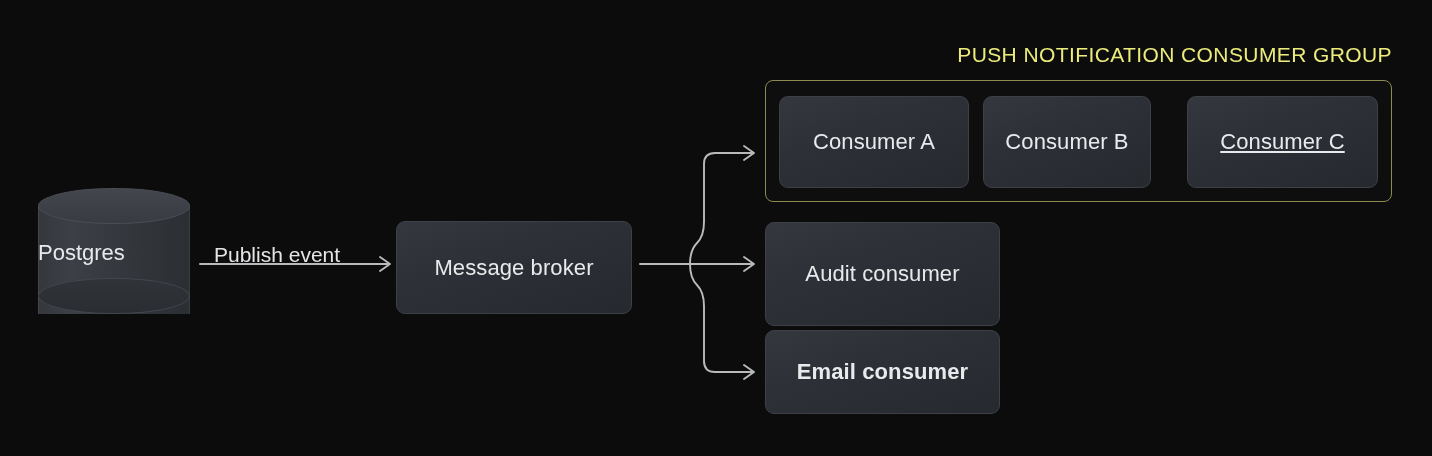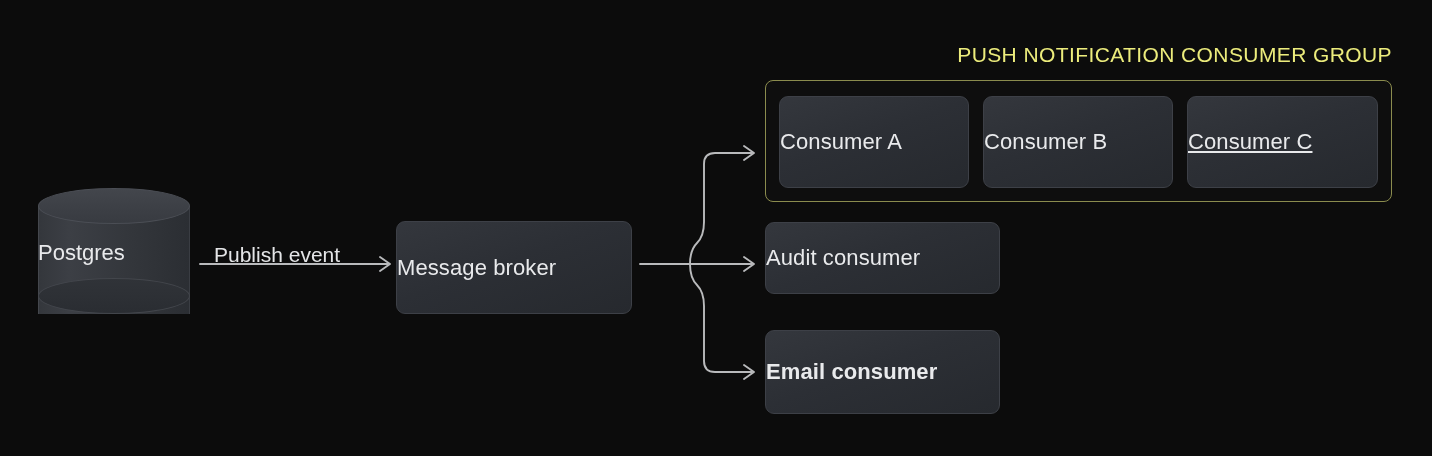--- a/index.html
+++ b/index.html
@@ -63,6 +63,7 @@
     color: #e9eaec;
     display: flex;
     align-items: center;
+    justify-content: center;
     font-size: 22px;
     font-weight: 400;
     letter-spacing: 0.1px;

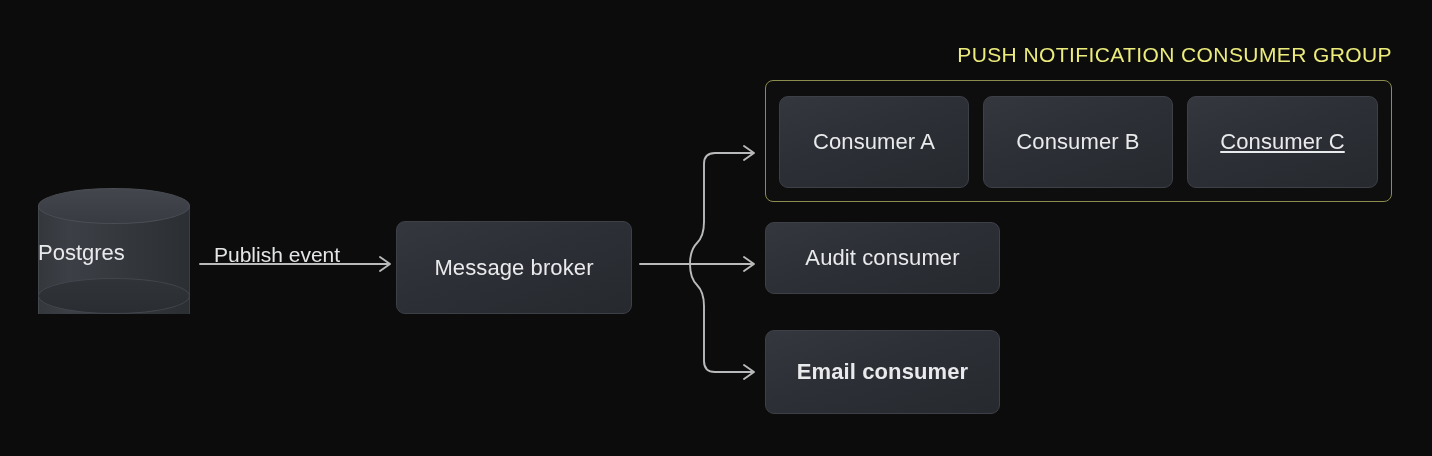--- a/index.html
+++ b/index.html
@@ -71,7 +71,7 @@
   }
 
   .node.consumer-a { left: 779px;  top: 96px;  width: 190px; height: 92px; }
-  .node.consumer-b { left: 983px;  top: 96px;  width: 190px; height: 92px; }
+  .node.consumer-b { left: 983px;  top: 96px;  width: 168px; height: 92px; }
   .node.consumer-c { left: 1187px; top: 96px;  width: 191px; height: 92px; text-decoration: underline; }
 
   .node.broker        { left: 396px; top: 221px; width: 236px; height: 93px; }

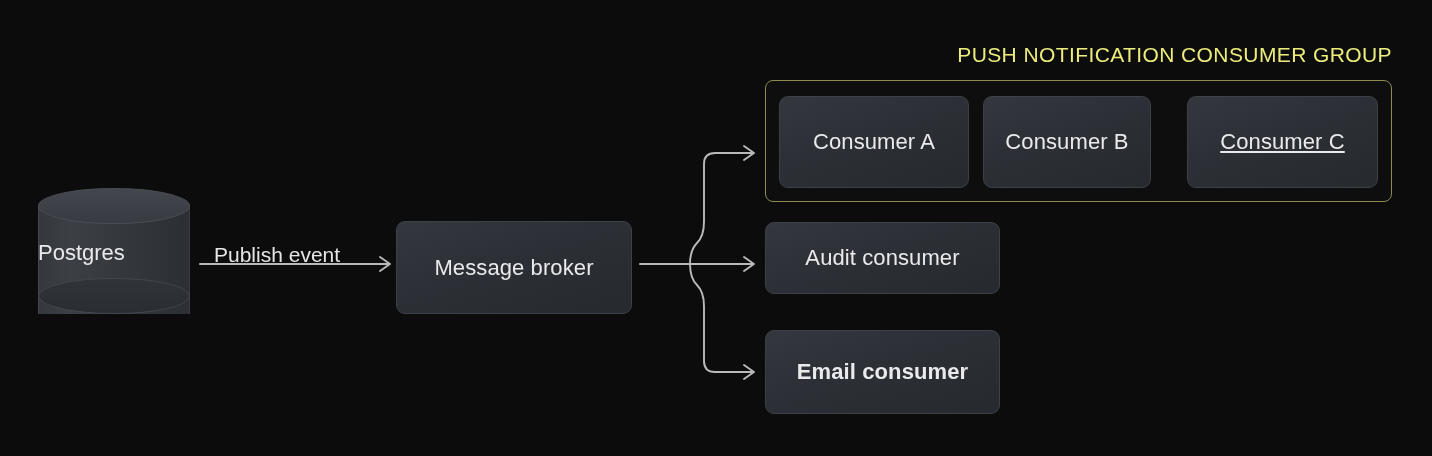--- a/index.html
+++ b/index.html
@@ -75,7 +75,7 @@
   .node.consumer-c { left: 1187px; top: 96px;  width: 191px; height: 92px; text-decoration: underline; }
 
   .node.broker        { left: 396px; top: 221px; width: 236px; height: 93px; }
-  .node.audit         { left: 765px; top: 222px; width: 235px; height: 72px; }
+  .node.audit         { left: 765px; top: 222px; width: 235px; height: 104px; }
   .node.email         { left: 765px; top: 330px; width: 235px; height: 84px; font-weight: bold; }
 
   

